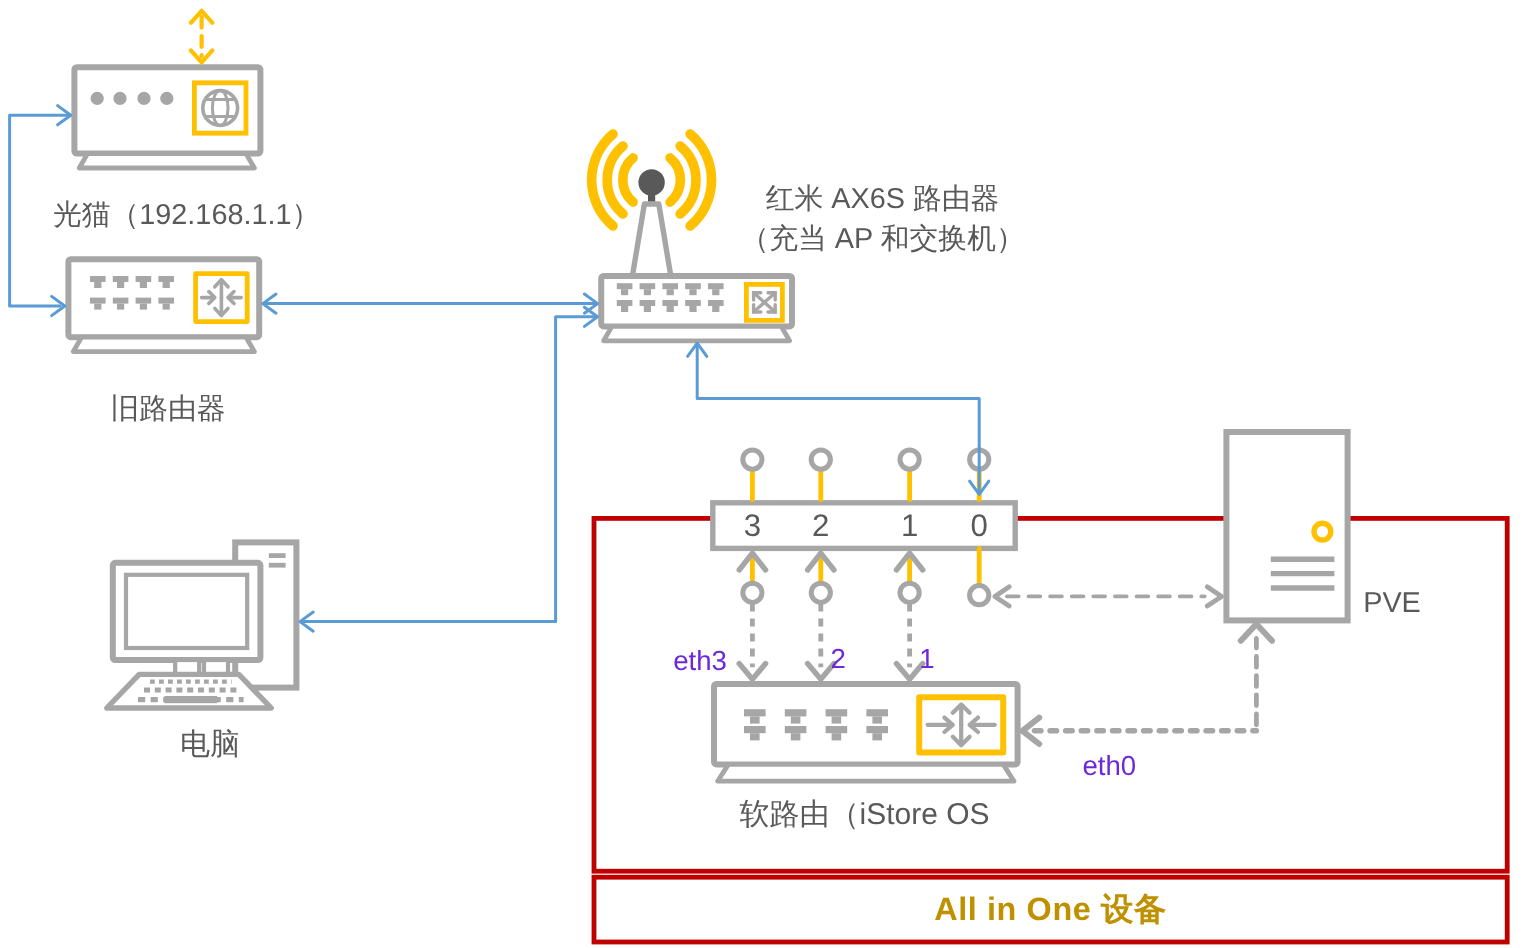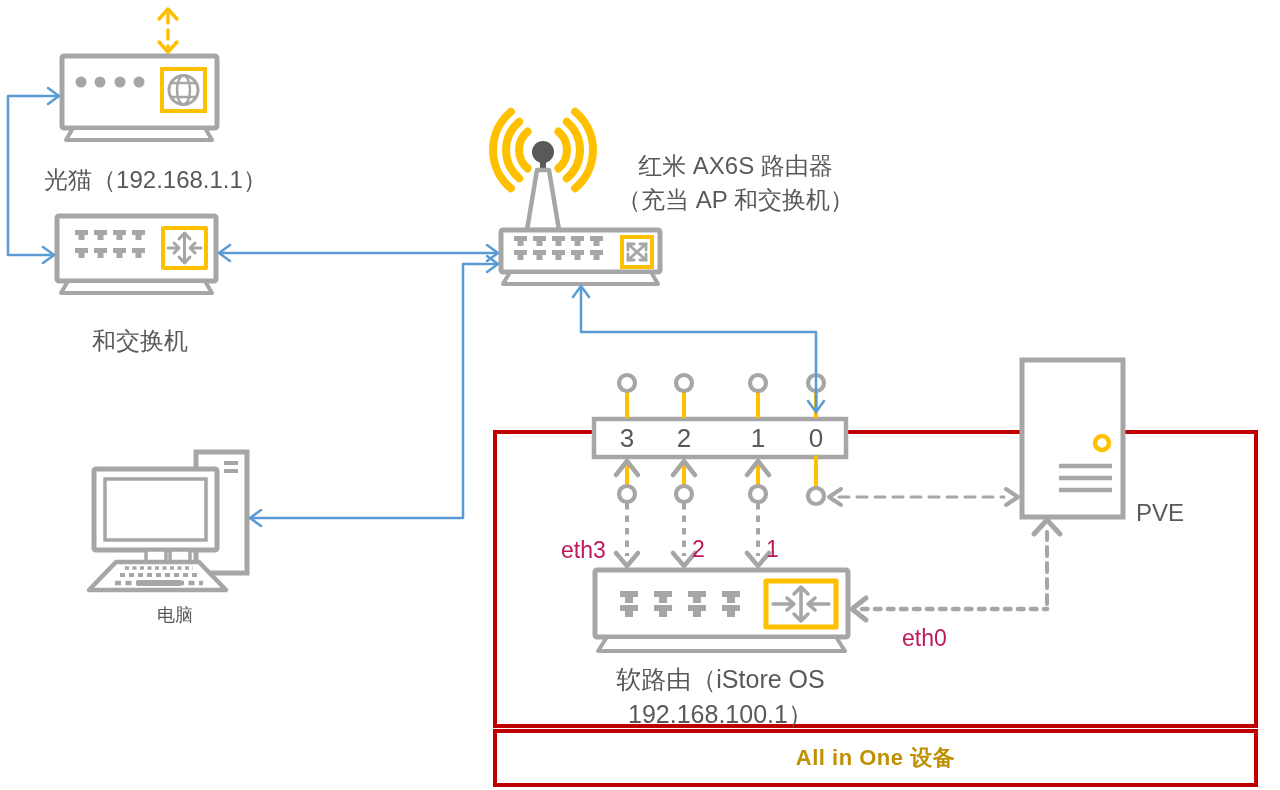--- a/index.html
+++ b/index.html
@@ -285,7 +285,7 @@
 <div class="lbl" style="left:38px;top:163px;width:235px;">光猫（192.168.1.1）</div>
 
 <div class="lbl" style="left:30px;top:322px;width:220px;line-height:37px;">
-  <div class="line">和交换机</div>
+  <div class="line">旧路由器</div>
 </div>
 
 <div class="lbl" style="left:120px;top:602px;width:110px;font-size:18px;">电脑</div>

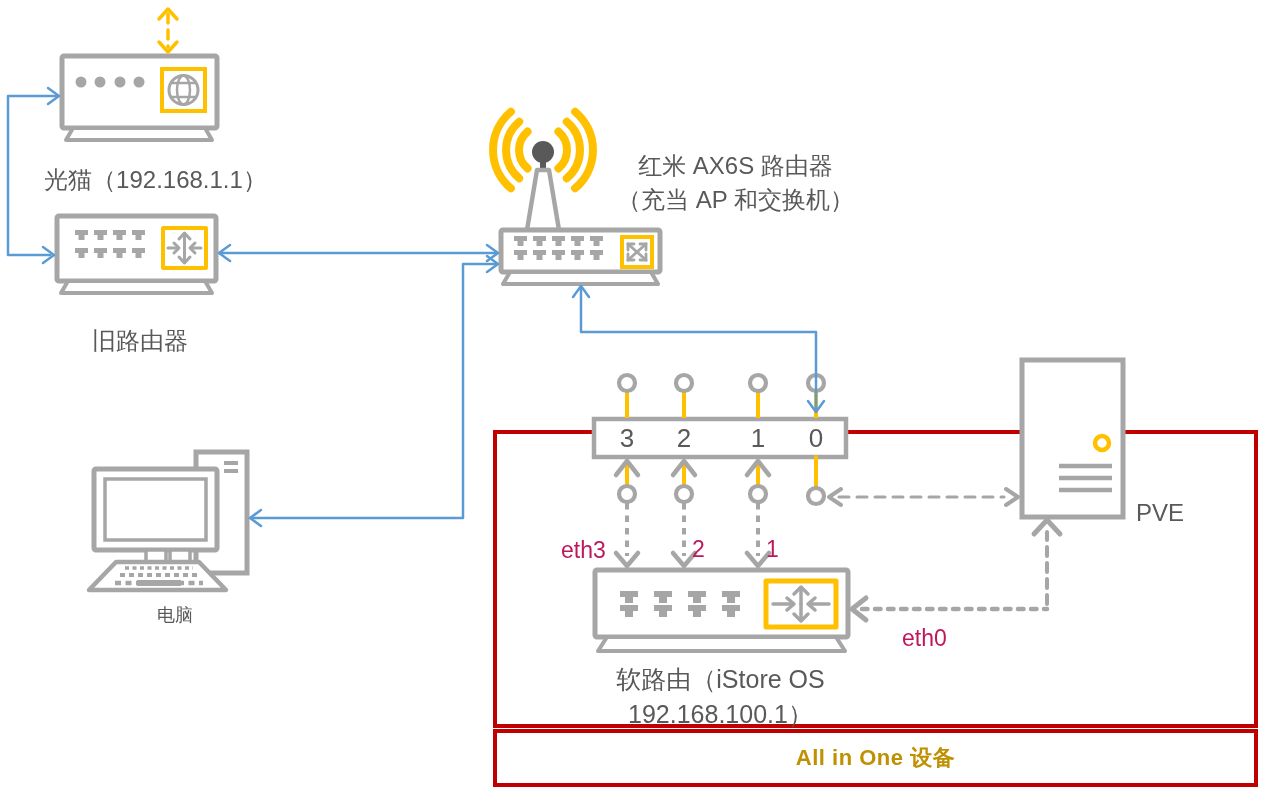--- a/index.html
+++ b/index.html
@@ -310,7 +310,7 @@
   <div class="line">192.168.100.1）</div>
 </div>
 
-<div class="lbl" style="left:1055px;top:496px;width:210px;line-height:34px;">
+<div class="lbl" style="left:1055px;top:486px;width:210px;line-height:34px;">
   <div class="line">PVE</div>
 </div>
 

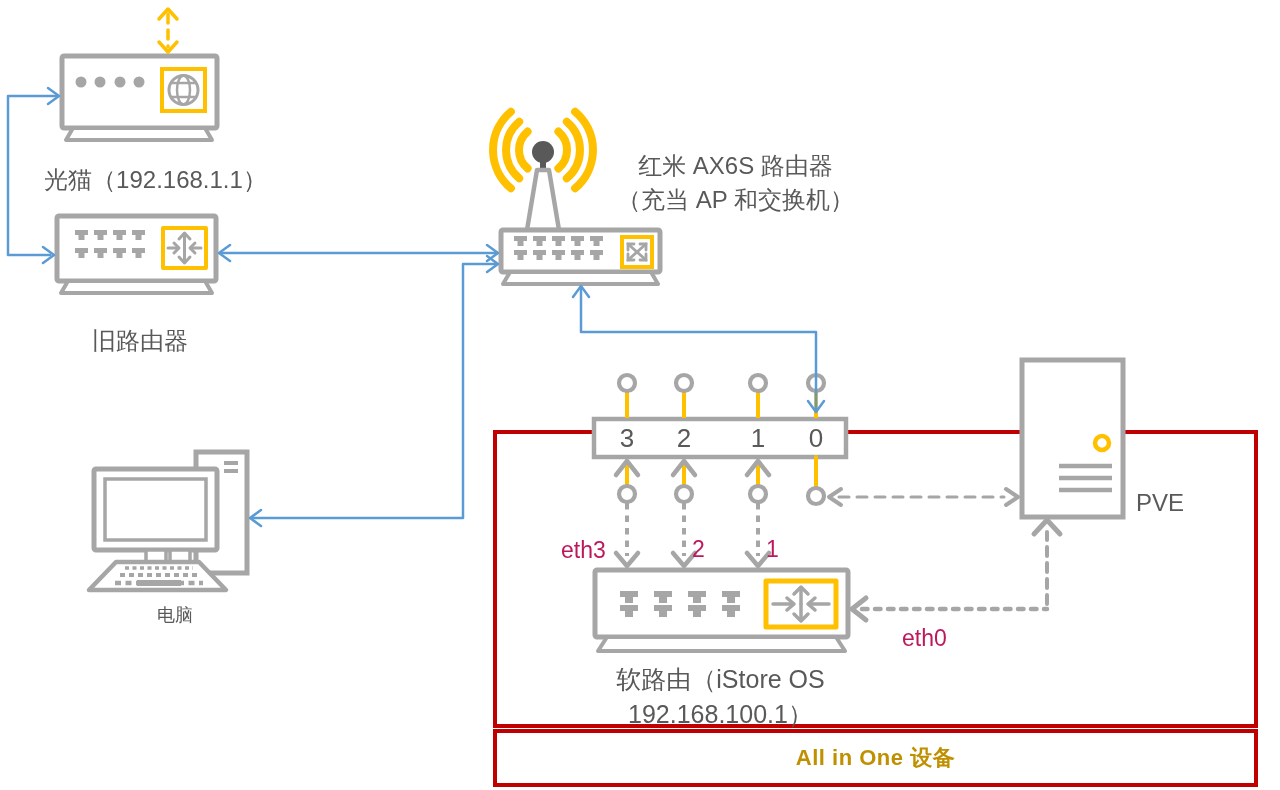--- a/index.html
+++ b/index.html
@@ -17,7 +17,7 @@
   .port-num{
     position:absolute;width:30px;text-align:center;color:#595959;font-size:26px;
   }
-  .eth-lbl{position:absolute;color:#be185d;font-size:23px;white-space:nowrap;}
+  .eth-lbl{position:absolute;color:#6d28d9;font-size:23px;white-space:nowrap;}
   .footer-lbl{
     position:absolute;left:495px;top:731px;width:761px;height:54px;
     display:flex;align-items:center;justify-content:center;

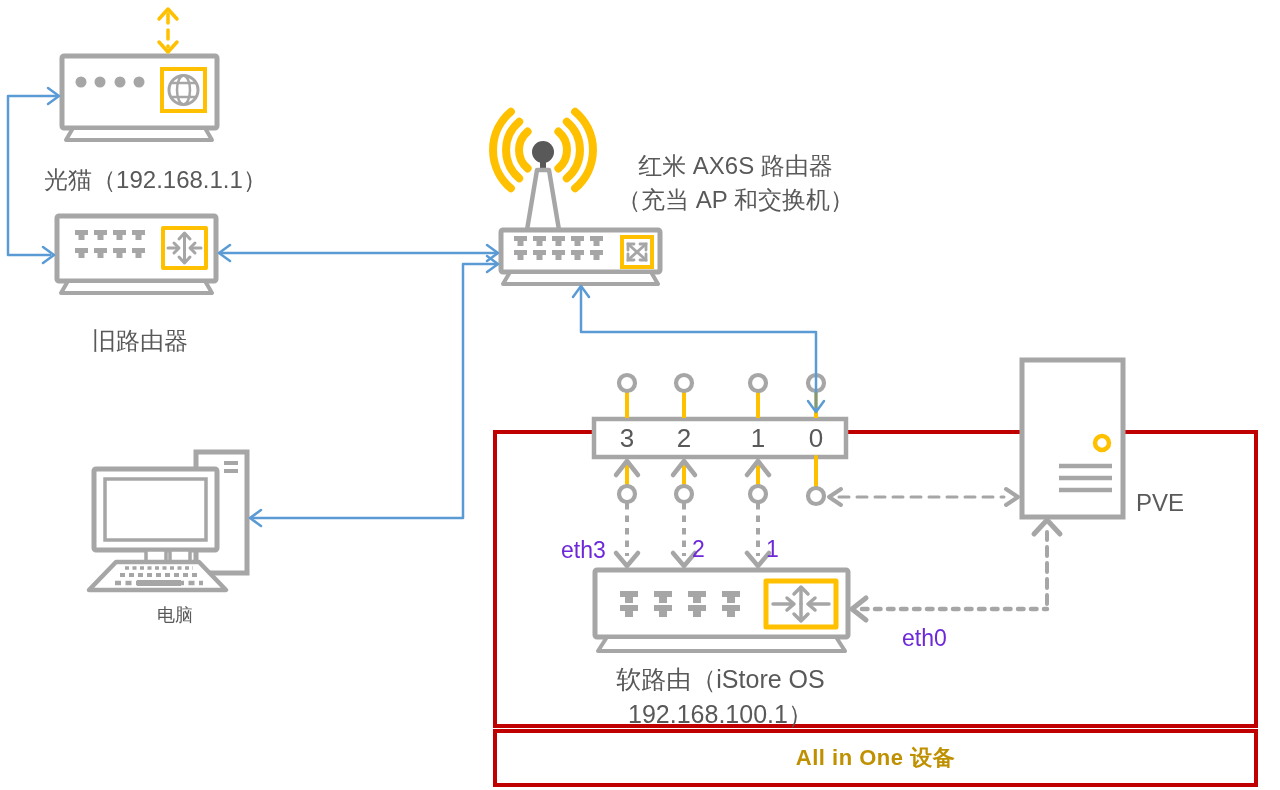--- a/index.html
+++ b/index.html
@@ -288,7 +288,7 @@
   <div class="line">旧路由器</div>
 </div>
 
-<div class="lbl" style="left:120px;top:602px;width:110px;font-size:18px;">电脑</div>
+<div class="lbl" style="left:120px;top:602px;width:110px;font-size:25px;">电脑</div>
 
 <div class="lbl" style="left:598px;top:149px;width:275px;line-height:34px;">
   <div class="line">红米 AX6S 路由器</div>

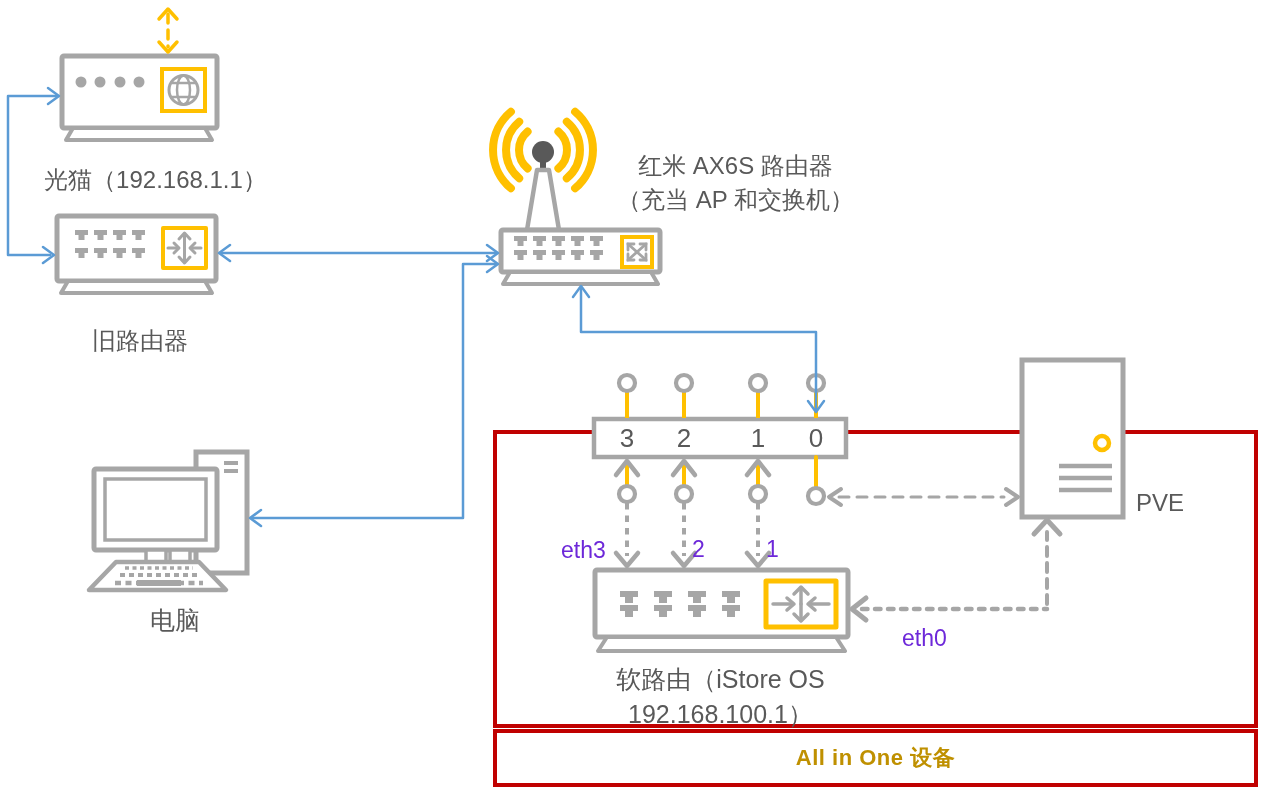--- a/index.html
+++ b/index.html
@@ -307,7 +307,6 @@
 
 <div class="lbl" style="left:593px;top:662px;width:255px;font-size:25px;line-height:35px;">
   <div class="line">软路由（iStore OS</div>
-  <div class="line">192.168.100.1）</div>
 </div>
 
 <div class="lbl" style="left:1055px;top:486px;width:210px;line-height:34px;">

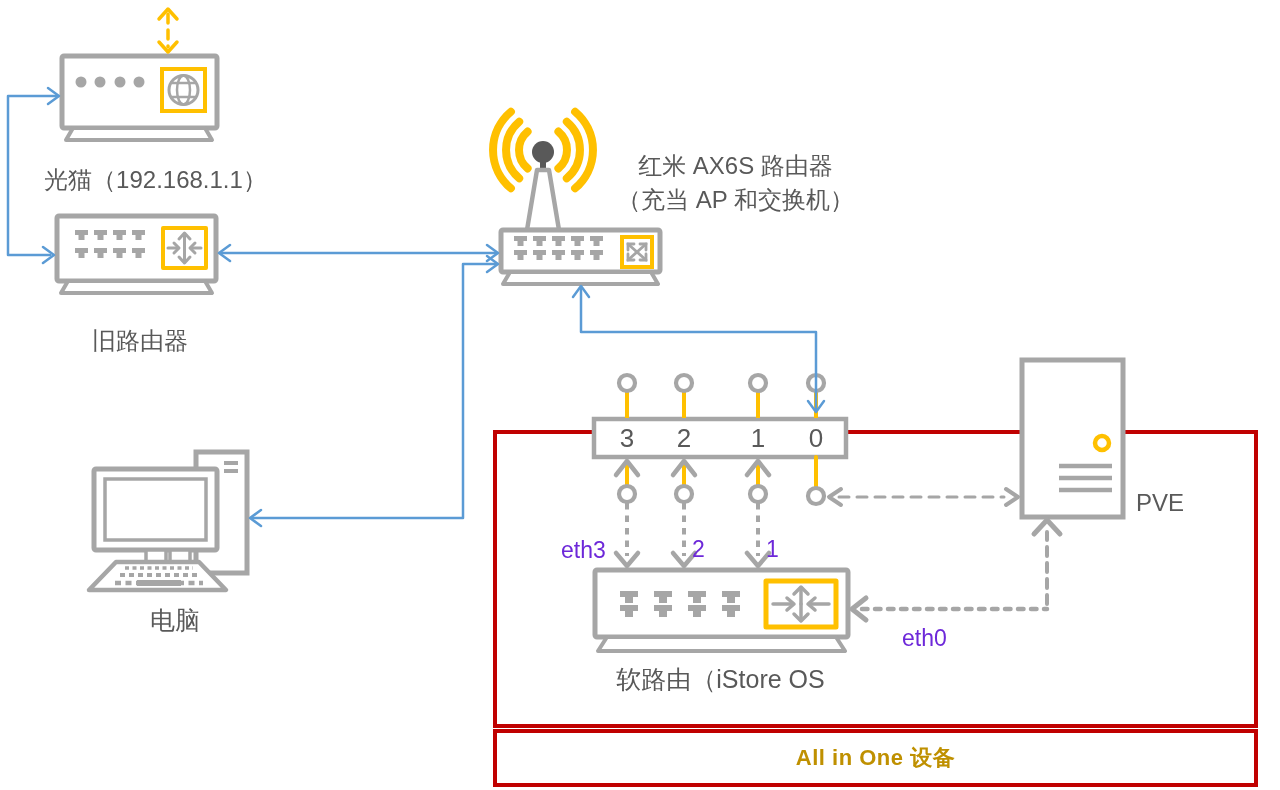--- a/index.html
+++ b/index.html
@@ -21,7 +21,7 @@
   .footer-lbl{
     position:absolute;left:495px;top:731px;width:761px;height:54px;
     display:flex;align-items:center;justify-content:center;
-    color:#BF9000;font-size:22px;font-weight:600;letter-spacing:0.5px;
+    color:#BF9000;font-size:27px;font-weight:600;letter-spacing:0.5px;
   }
 </style>
 </head>

